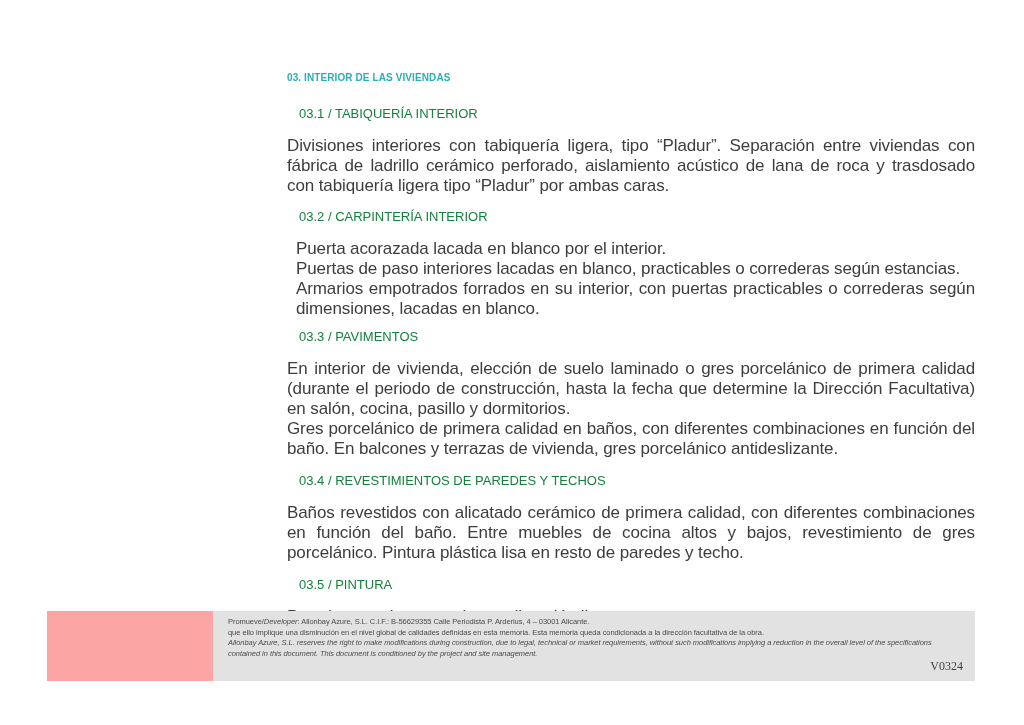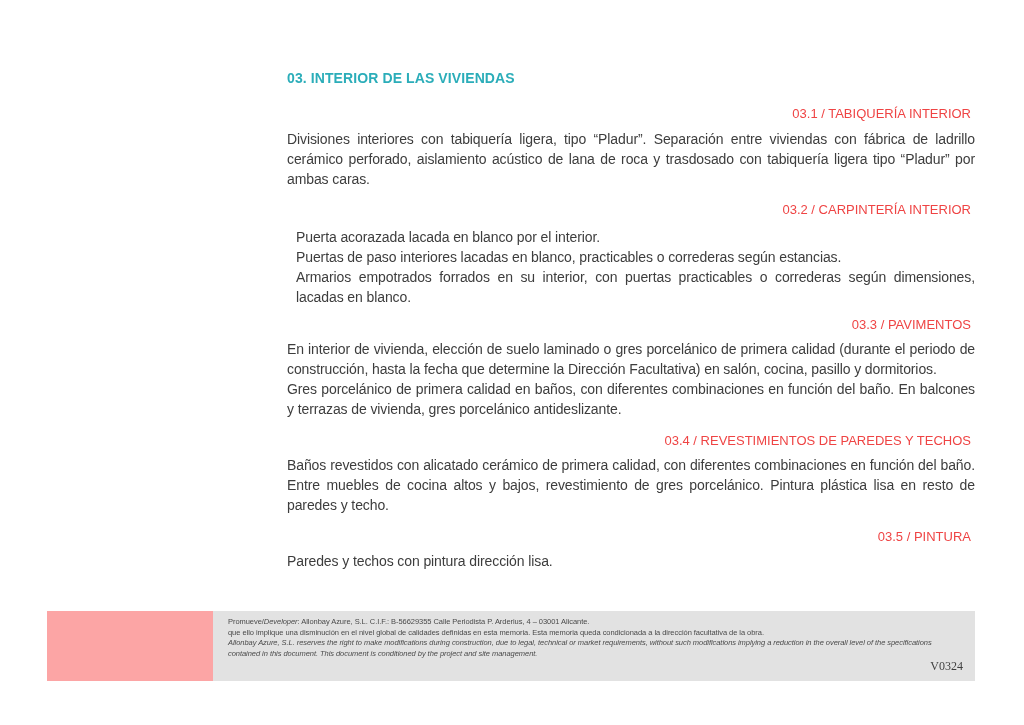--- a/index.html
+++ b/index.html
@@ -23,7 +23,7 @@
   }
   .doc-title {
     margin: 68px 0 0 0;
-    font-size: 14px;
+    font-size: 10px;
     line-height: 20px;
     font-weight: bold;
     color: #2badb9;

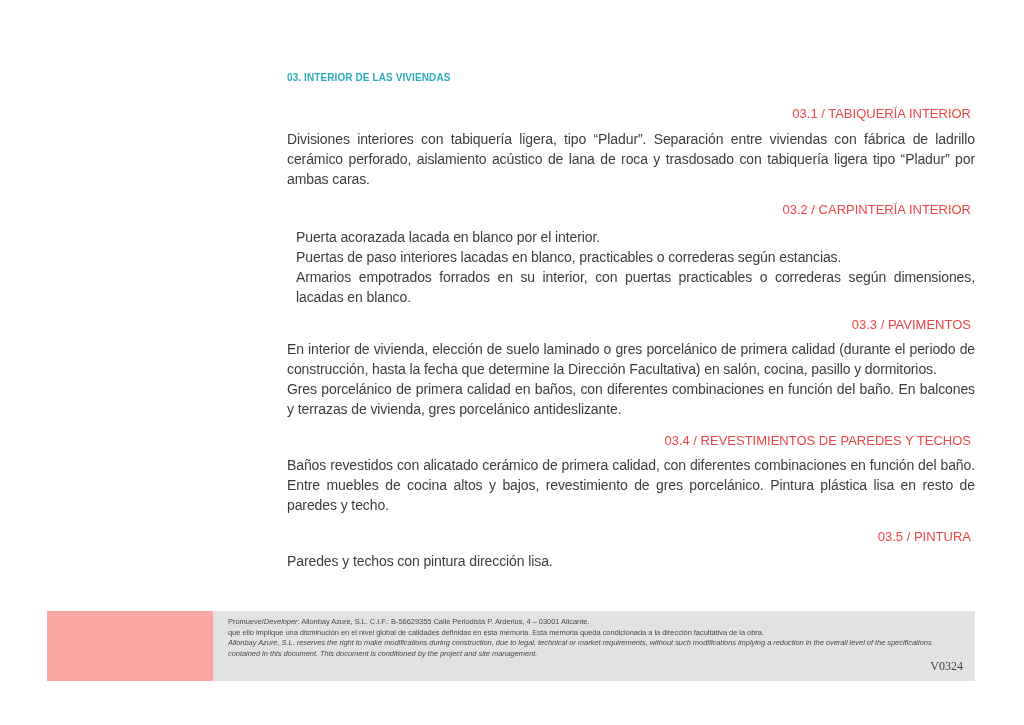--- a/index.html
+++ b/index.html
@@ -30,13 +30,12 @@
     letter-spacing: 0.1px;
   }
   .sec-heading {
-    margin: 4px;
+    margin: 12px;
     font-size: 13px;
     line-height: 20px;
     font-weight: normal;
-    color: #ef4444;
+    color: #15803d;
     letter-spacing: 0px;
-    text-align: right;
   }
   .para {
     margin: 0;

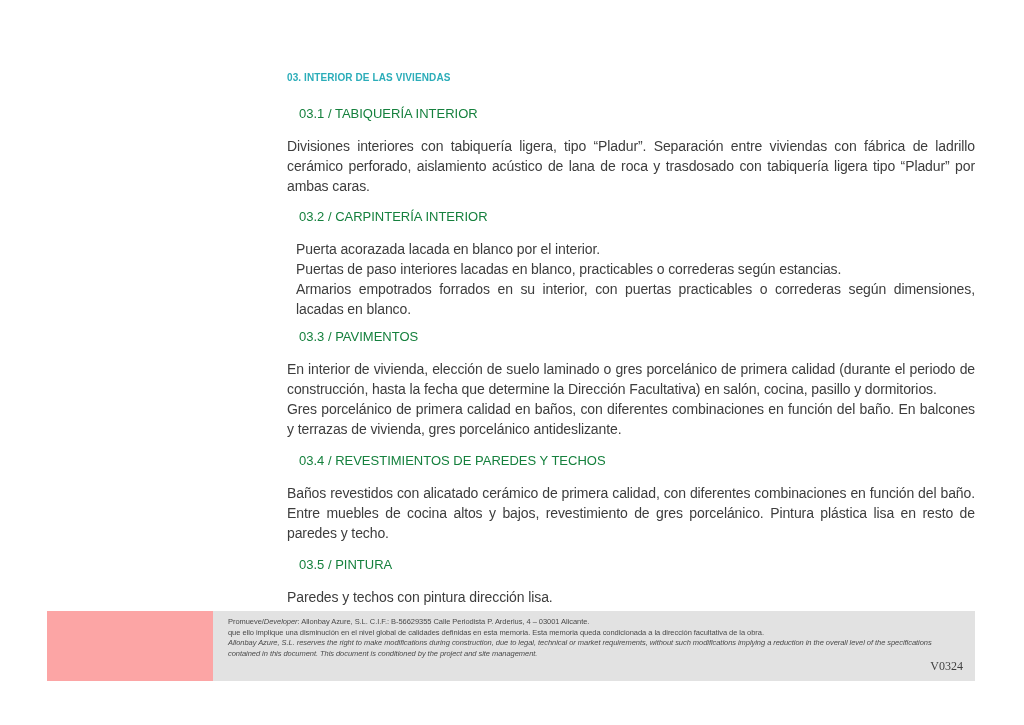--- a/index.html
+++ b/index.html
@@ -39,7 +39,7 @@
   }
   .para {
     margin: 0;
-    font-size: 14px;
+    font-size: 17px;
     line-height: 20px;
     color: #3d3d3d;
     letter-spacing: -0.1px;

